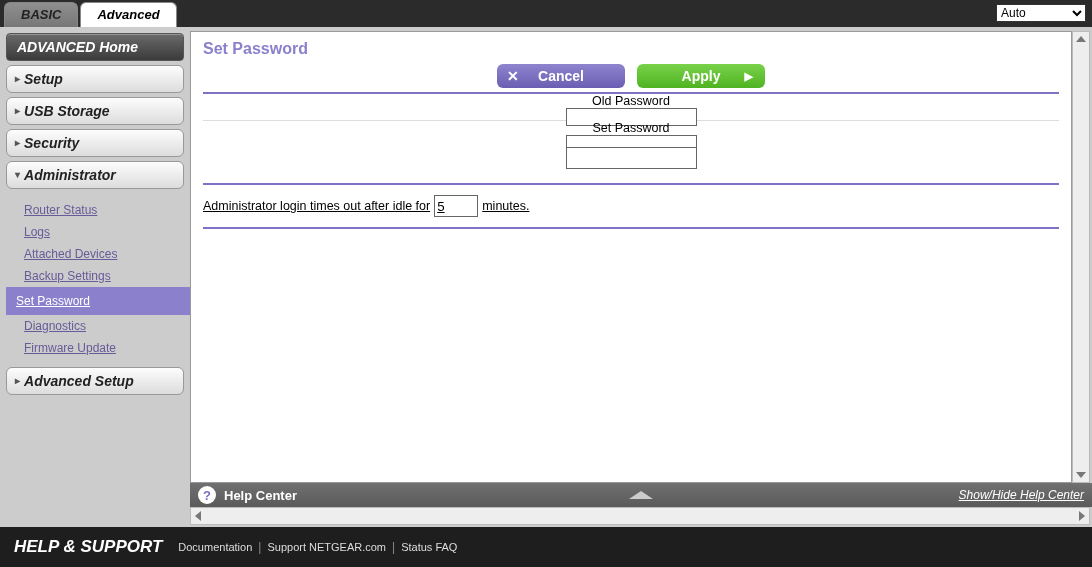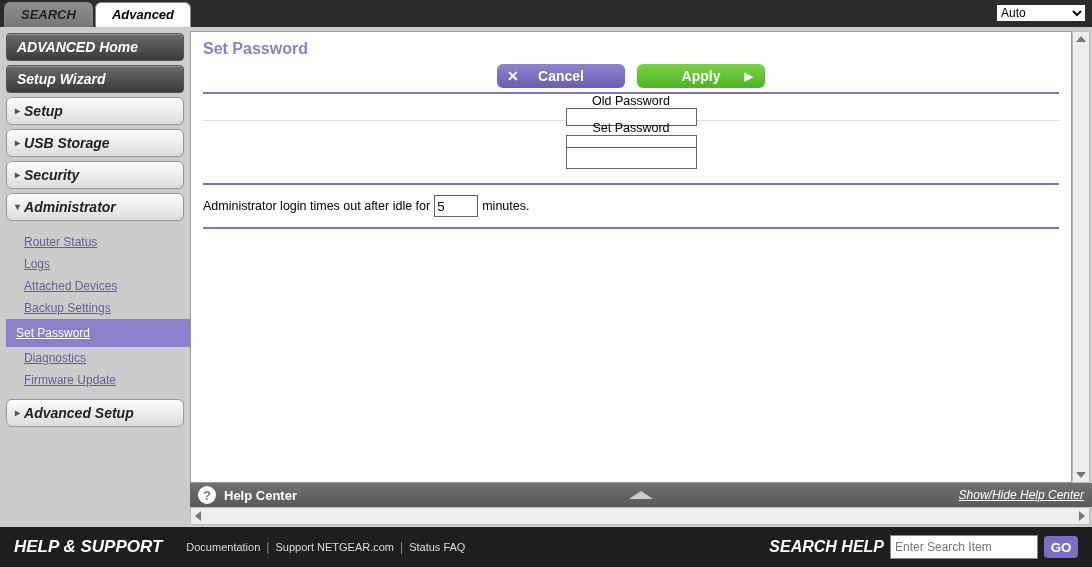--- a/index.html
+++ b/index.html
@@ -296,7 +296,7 @@
 <body>
 
 <div class="topbar">
-  <div class="tab inactive">SEARCH</div>
+  <div class="tab inactive">BASIC</div>
   <div class="tab active">Advanced</div>
   <div class="dropdown">
     <select>

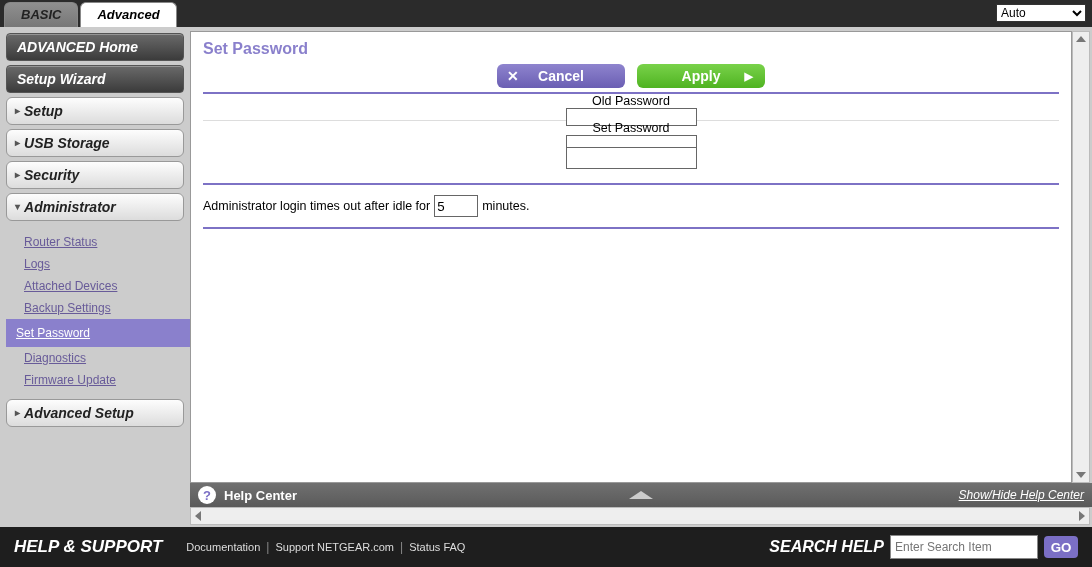--- a/index.html
+++ b/index.html
@@ -309,7 +309,6 @@
 
   <div class="sidebar">
     <div class="side-btn">ADVANCED Home</div>
-    <div class="side-btn">Setup Wizard</div>
 
     <div class="menu-group">
       <span class="caret">▸</span>

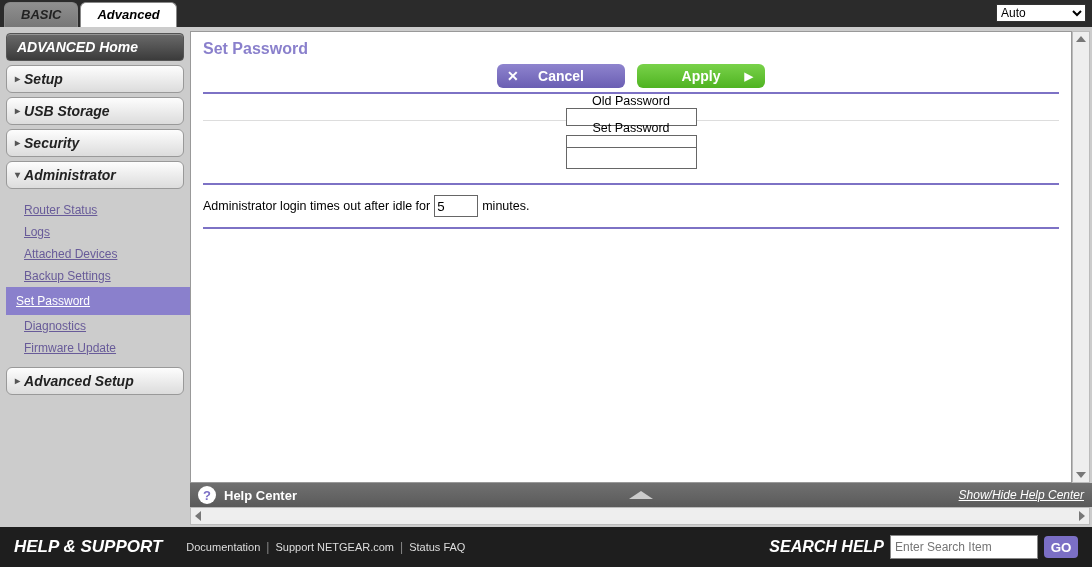--- a/index.html
+++ b/index.html
@@ -201,6 +201,7 @@
     display:flex;
     align-items:center;
     gap:4px;
+    text-decoration:underline;
   }
   .timeout-line input { width:38px; height:18px; border:1px solid #666; text-align:left; padding-left:2px;}
 

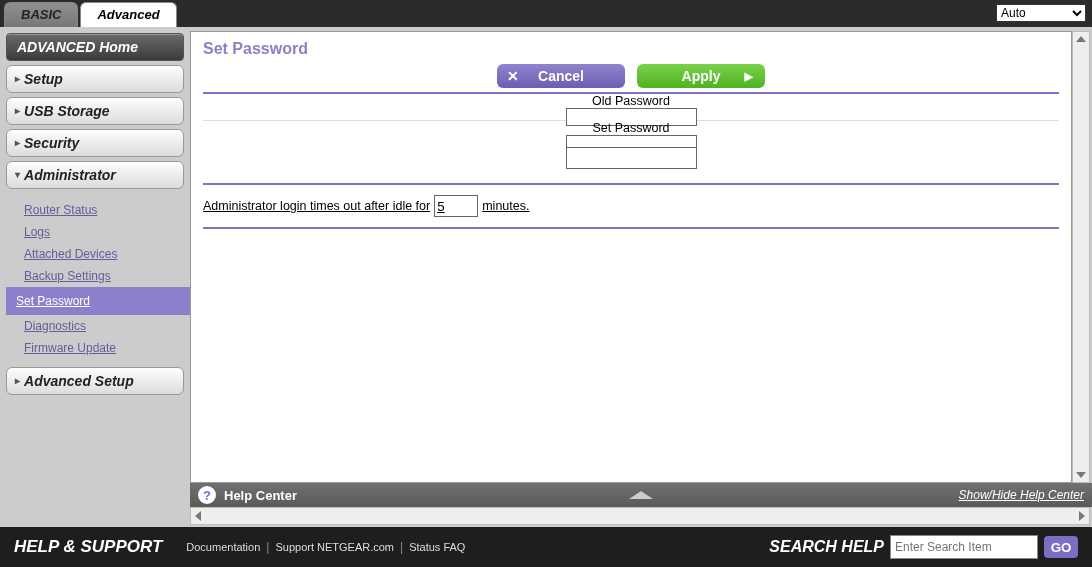--- a/index.html
+++ b/index.html
@@ -283,7 +283,7 @@
     padding:0 14px;
     font-size:12px;
   }
-  .footer .hs { font-size:17px; font-weight:bold; font-style:italic; margin-right:24px;}
+  .footer .hs { font-size:17px; font-weight:bold; font-style:italic; margin-right:16px;}
   .footer a { color:#ddd; font-size:11px; text-decoration:none; cursor:pointer;}
   .footer .sep { color:#888; margin:0 6px;}
   .footer .right{ margin-left:auto; display:flex; align-items:center; gap:6px;}

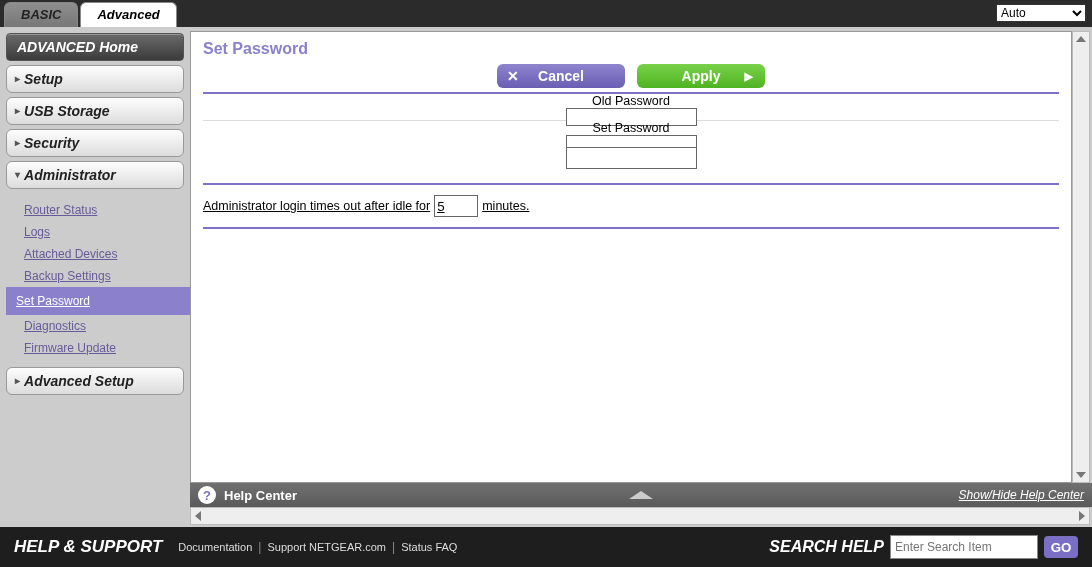--- a/index.html
+++ b/index.html
@@ -405,11 +405,6 @@
   <span class="sep">|</span>
   <a>Status FAQ</a>
 
-  <div class="right">
-    <span class="sh">SEARCH HELP</span>
-    <input type="text" placeholder="Enter Search Item" style="">
-    <button class="go">GO</button>
-  </div>
 </div>
 
 </body></html>

